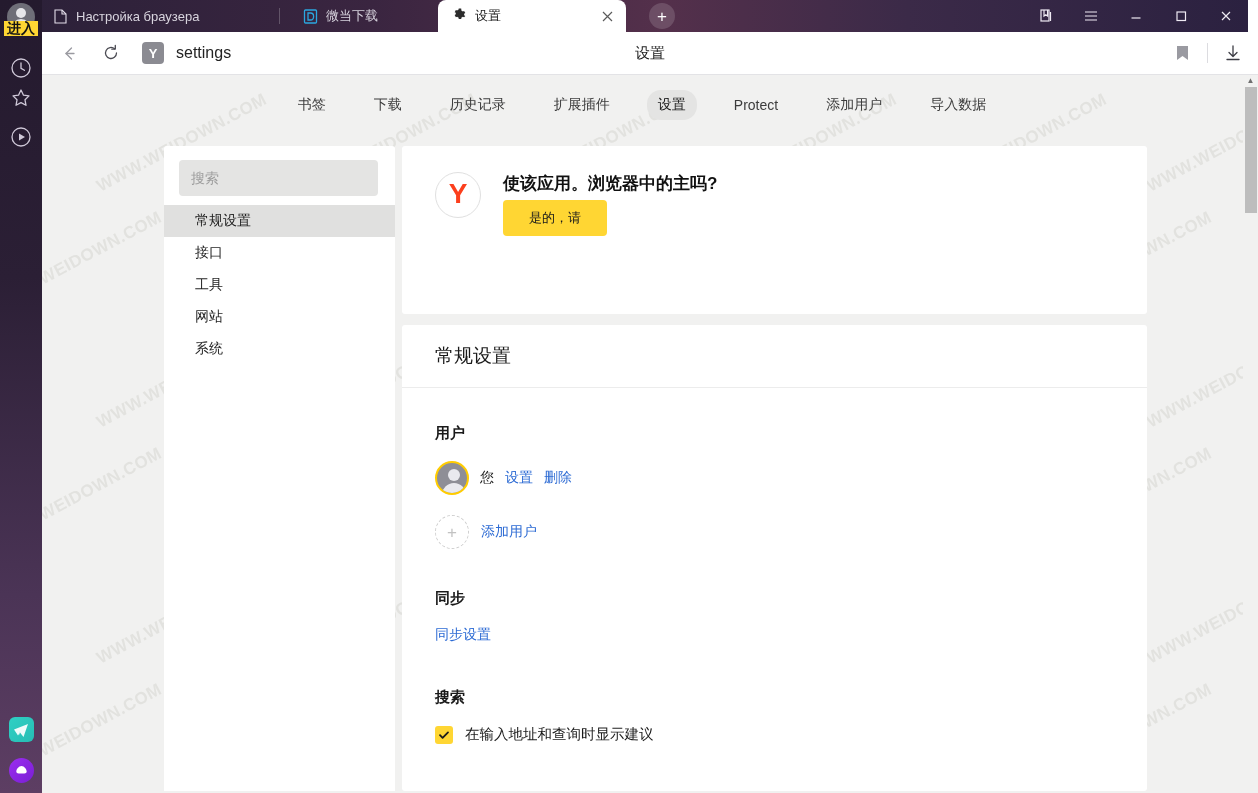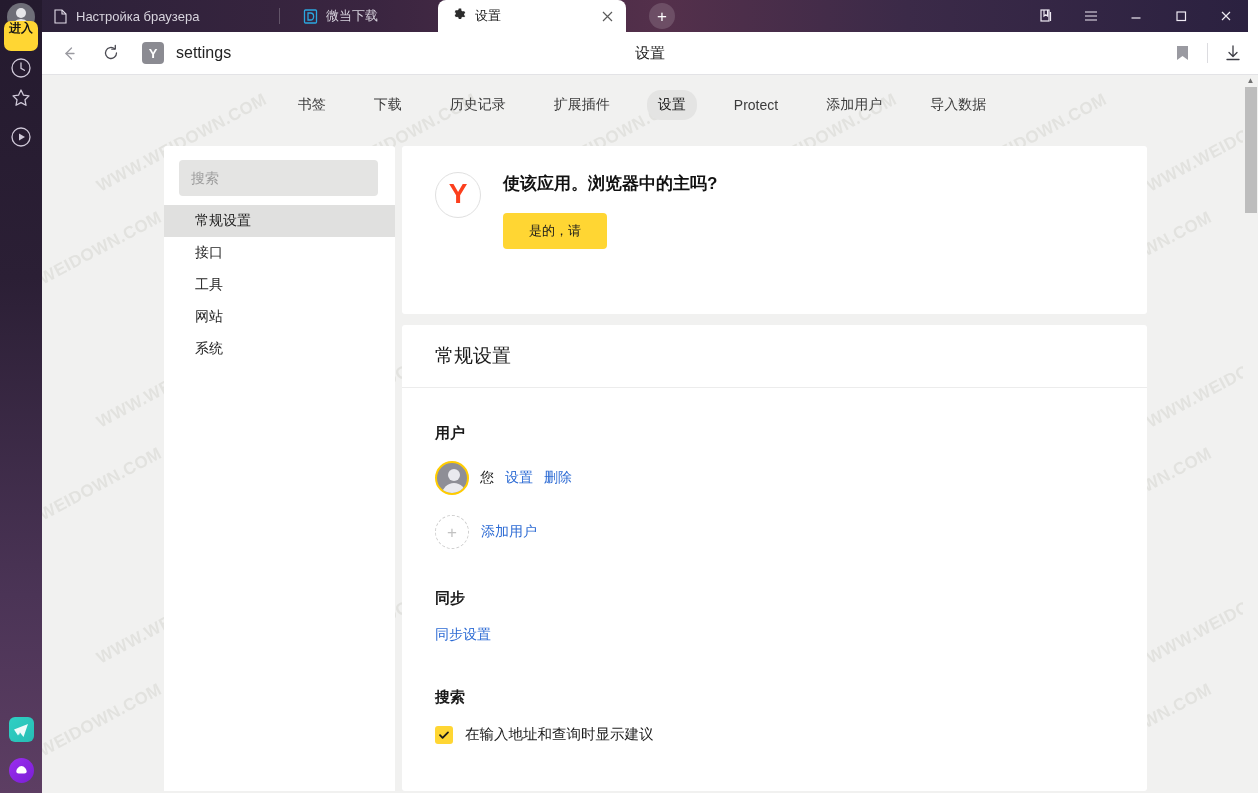--- a/index.html
+++ b/index.html
@@ -24,9 +24,9 @@
   .rail-avatar .head { position:absolute; left:9px; top:5px; width:10px; height:10px; border-radius:50%; background:#e6e6ea; }
   .rail-avatar .body { position:absolute; left:4px; top:16px; width:20px; height:14px; border-radius:10px 10px 0 0; background:#e6e6ea; }
   .rail-badge {
-    position: absolute; left: 4px; top: 21px; width: 34px; height: 30px;
-    background: #ffd633; color: #141414; font-size: 12px; line-height: 15px;
-    text-align: center; font-weight: bold; border-radius: 7px; letter-spacing: 0;
+    position: absolute; left: 4px; top: 21px; width: 34px; height: 15px;
+    background: #ffd633; color: #141414; font-size: 14px; line-height: 15px;
+    text-align: center; font-weight: bold; border-radius: 0; letter-spacing: 0;
   }
   .rail-icon {
     position: absolute; left: 8px; width: 26px; height: 26px;

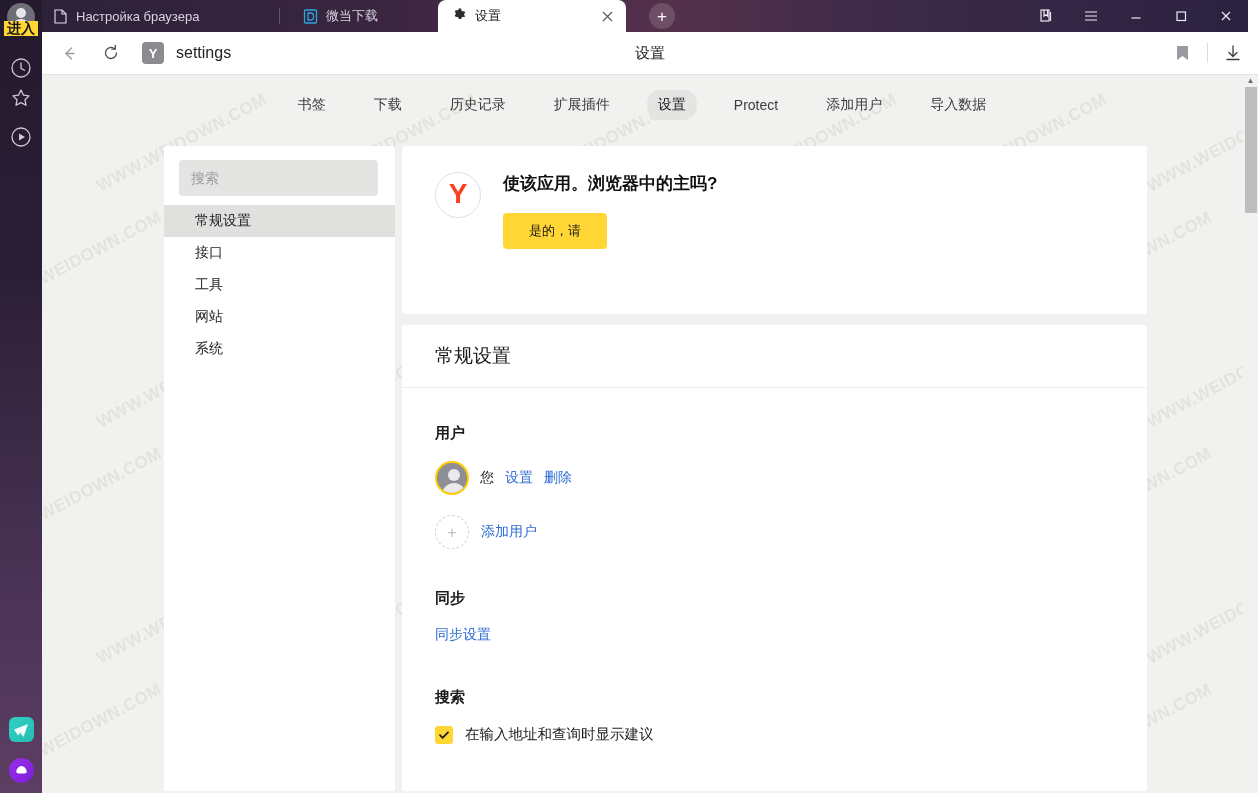--- a/index.html
+++ b/index.html
@@ -145,7 +145,7 @@
     display: flex; align-items: center; justify-content: center;
     color: #fc3f1d; font-size: 28px; font-weight: bold; line-height: 1; padding-bottom: 2px;
   }
-  .banner-title { font-size: 17px; font-weight: bold; color: #111111; margin-bottom: 18px; }
+  .banner-title { font-size: 17px; font-weight: bold; color: #111111; margin-bottom: 5px; }
   .banner-sub { font-size: 14.5px; color: #1e1e1e; margin-bottom: 25px; }
   .btn-yellow {
     background: #ffd633; color: #1b1b1b; border: none; border-radius: 4px;

